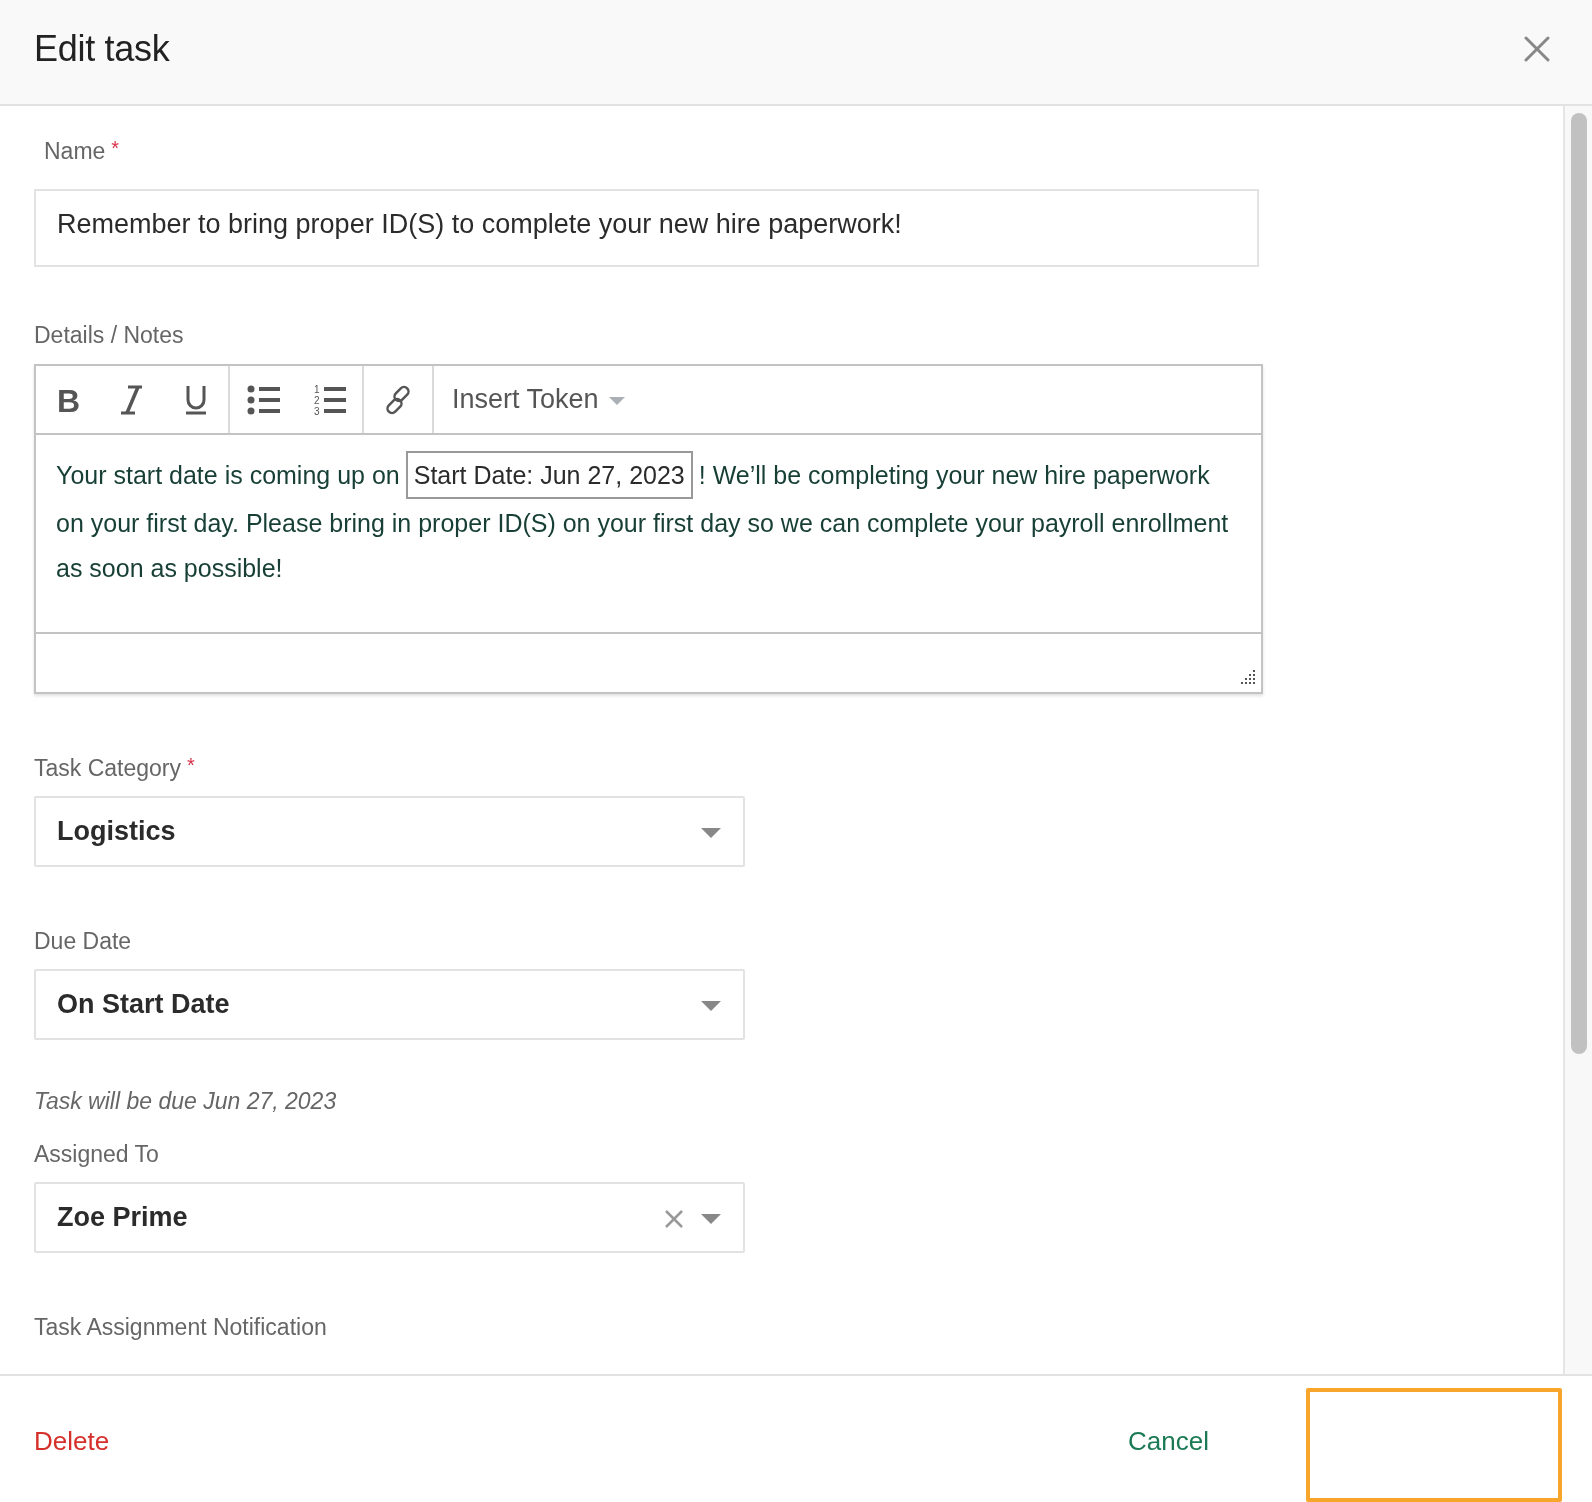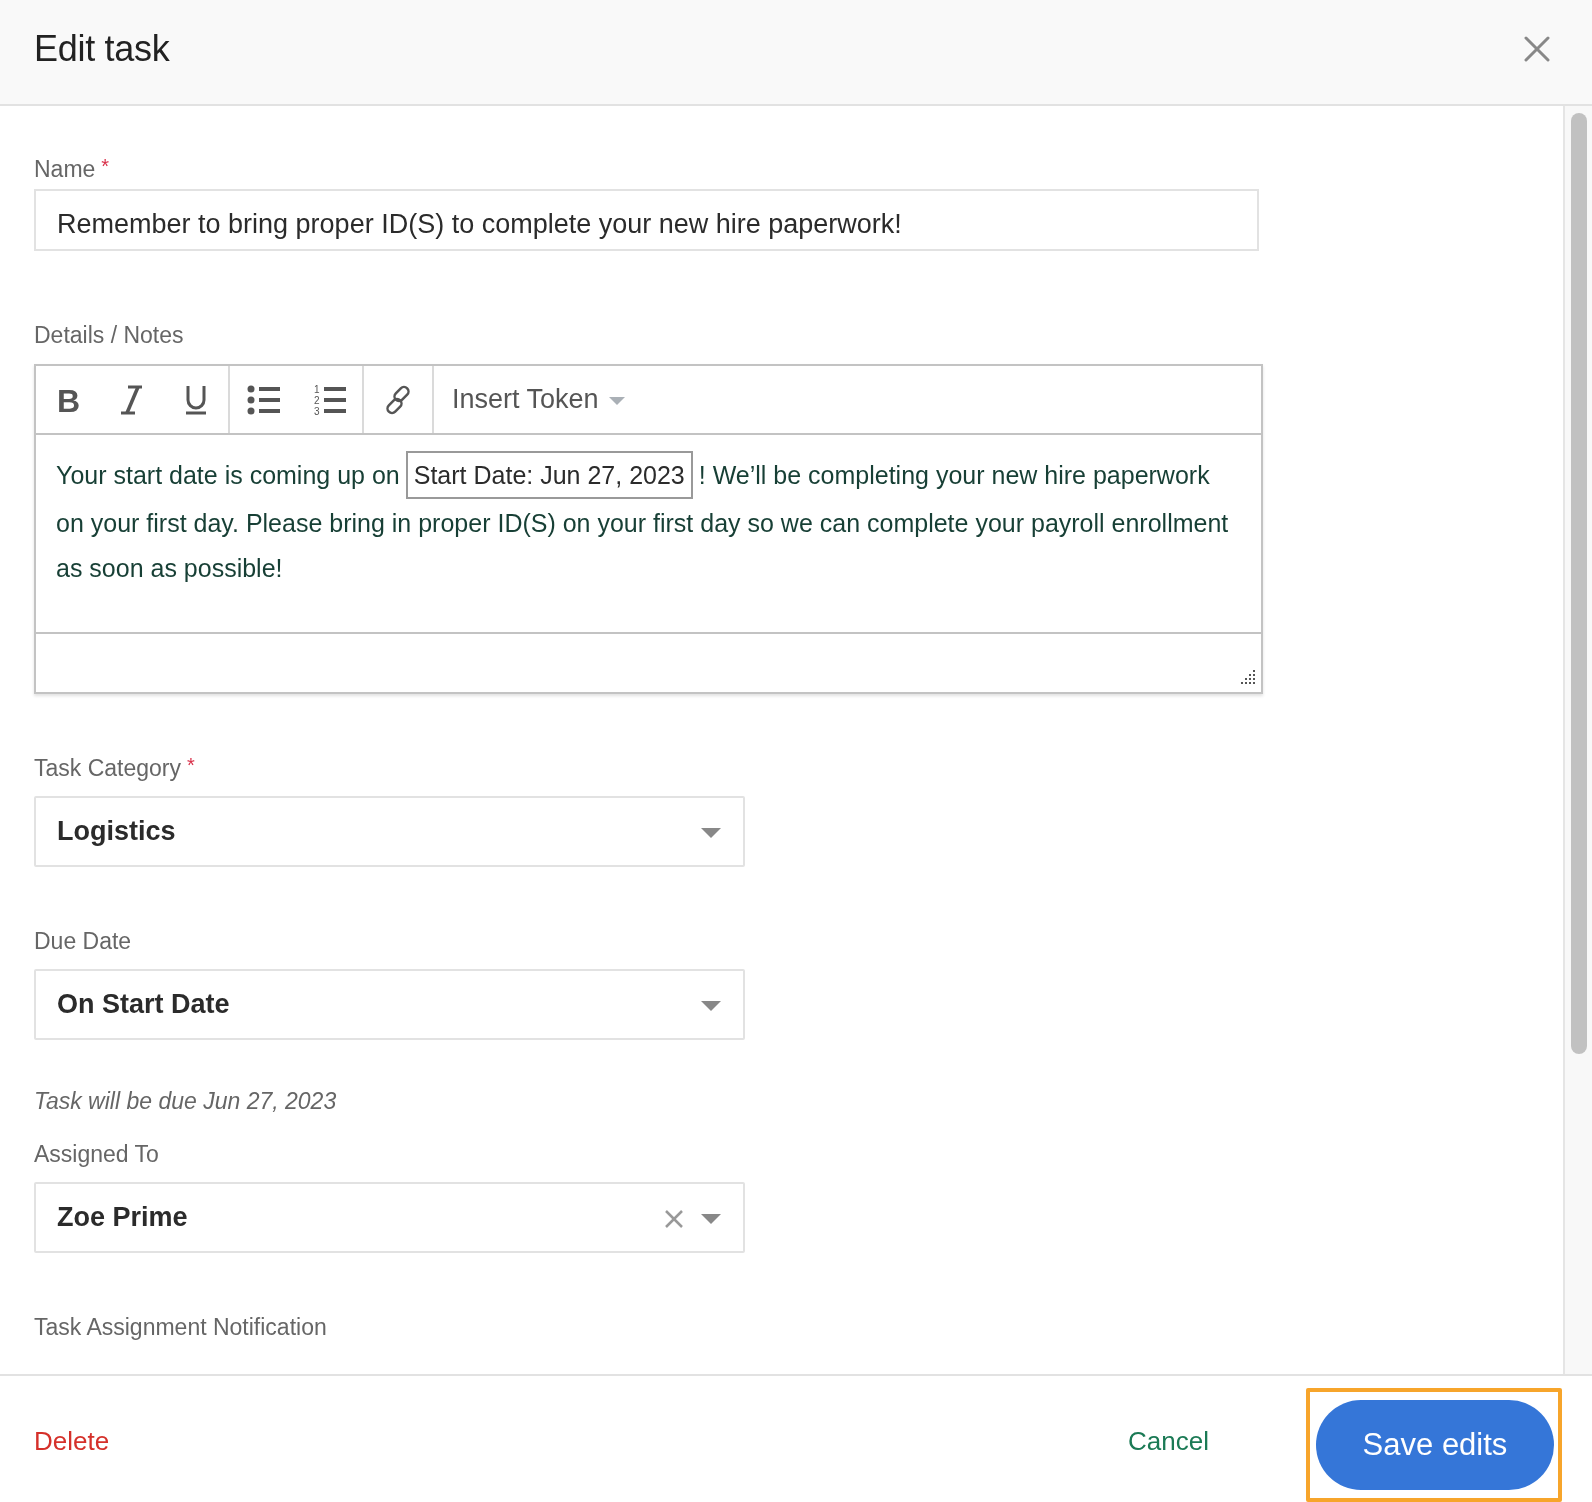--- a/index.html
+++ b/index.html
@@ -114,7 +114,7 @@
 
 <div class="scroll-area">
 
-  <div class="label" style="top:50px;">
+  <div class="label" style="top:32px;margin-left:10px;">
     <span>Name</span><span class="req">*</span>
   </div>
   <div class="text-input" style="top:83px;">

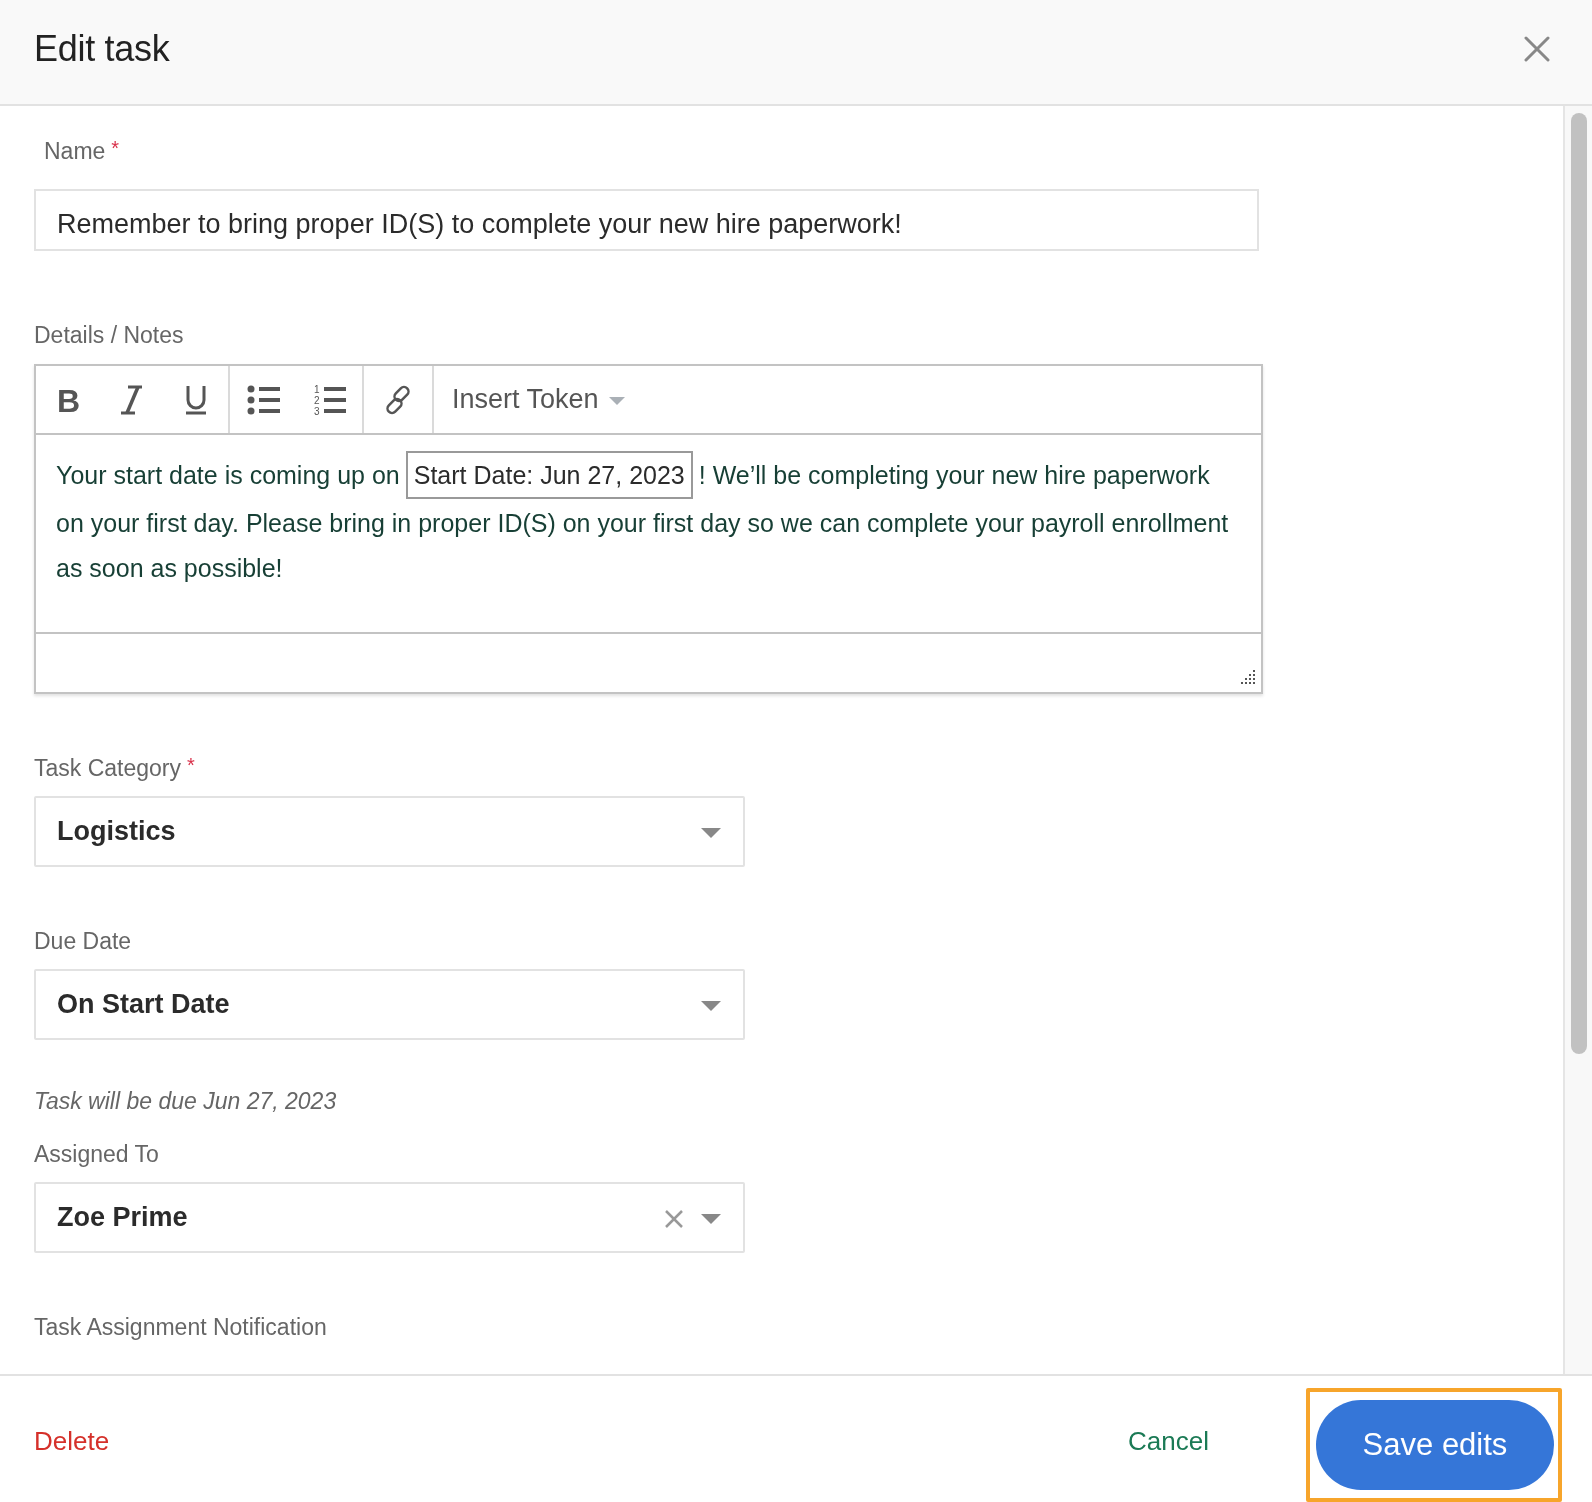--- a/index.html
+++ b/index.html
@@ -34,7 +34,7 @@
     .req { color: #d9324b; margin-left: 6px; font-size: 20px; position: relative; top: -4px; }
 
     .text-input {
-      position: absolute; left: 34px; width: 1225px; height: 62px;
+      position: absolute; left: 34px; width: 1225px; height: 78px;
       border: 2px solid #e2e2e2; background: #fff;
       padding-left: 21px; font-size: 27px; color: #2b2b2b; line-height: 67px;
     }

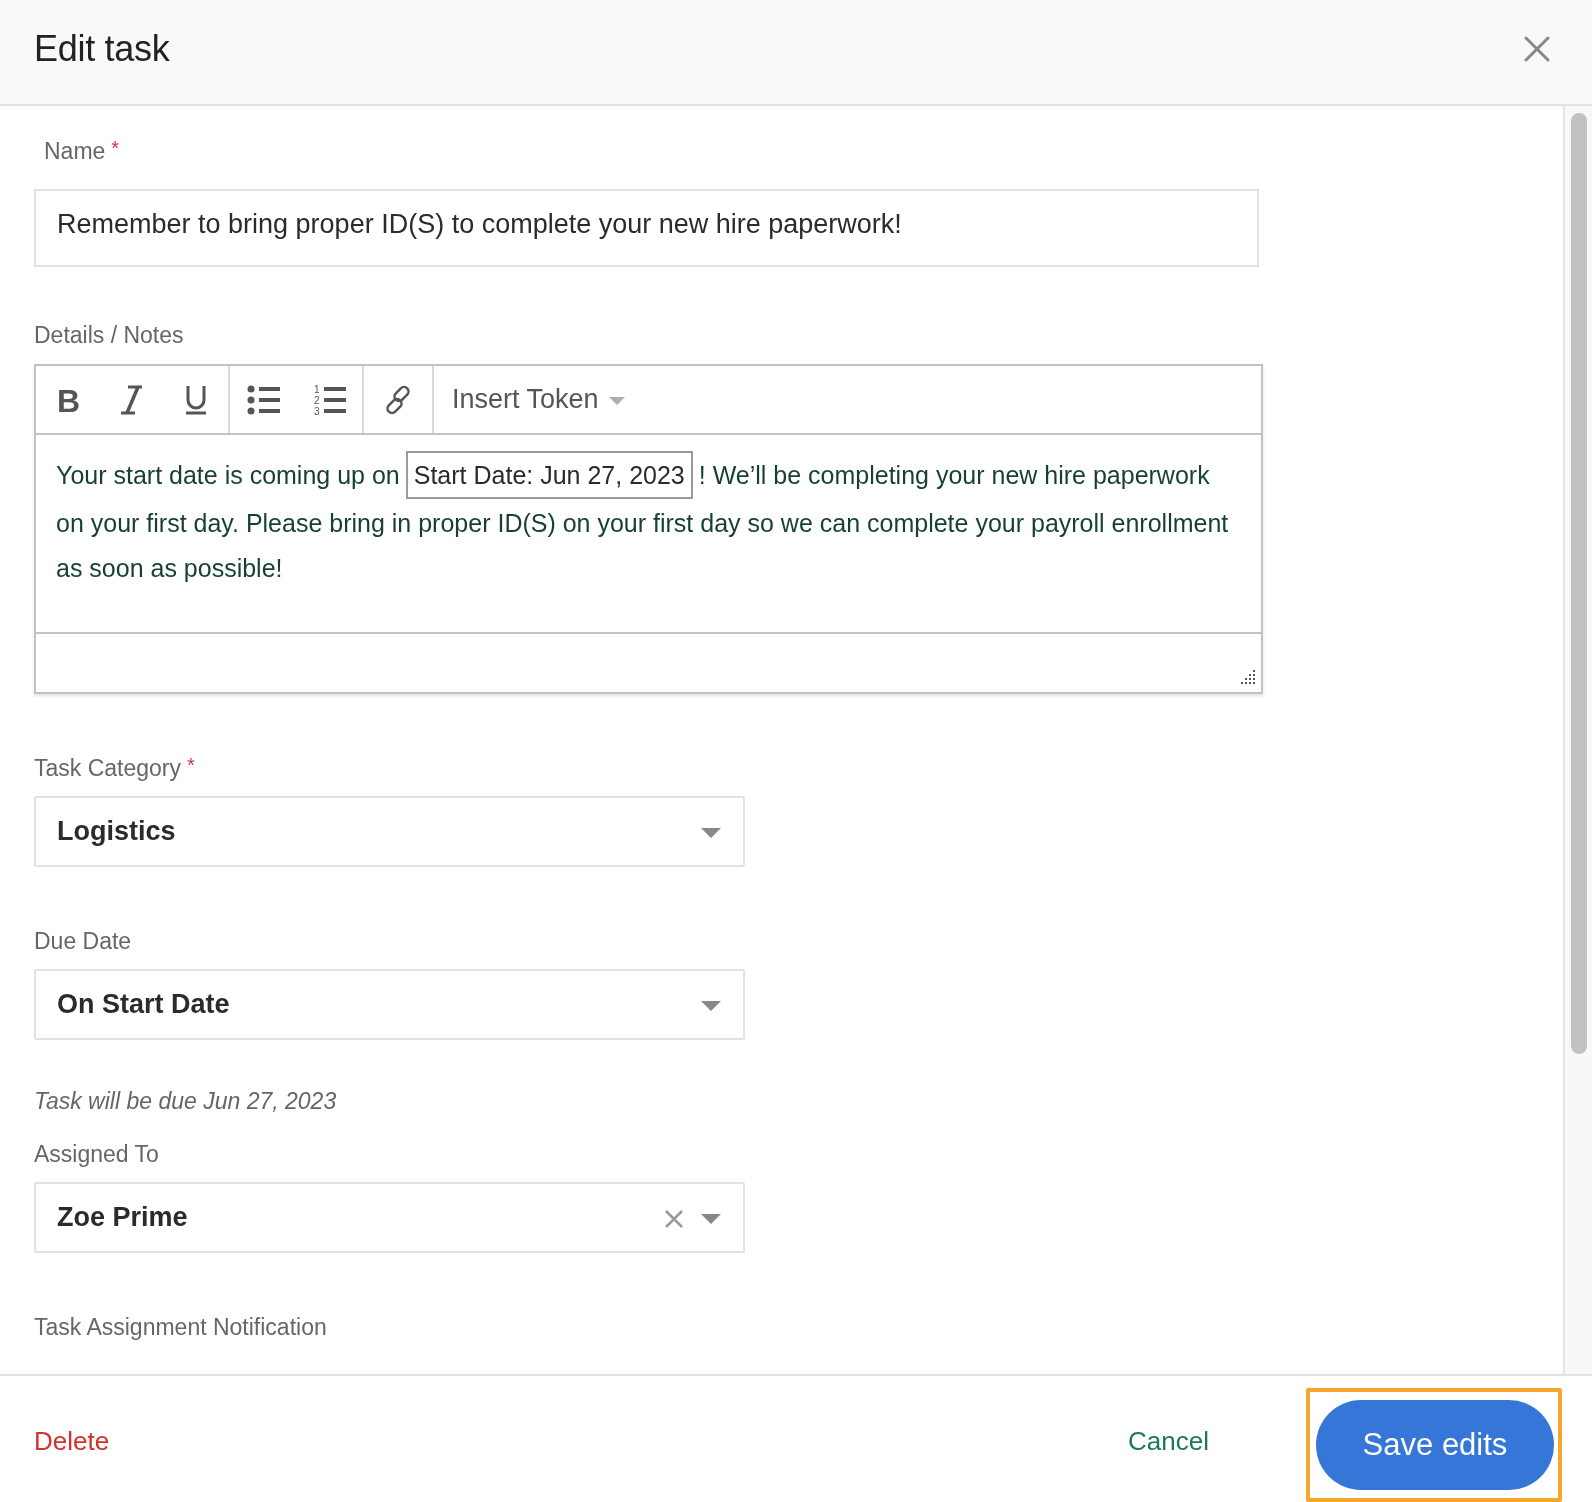--- a/index.html
+++ b/index.html
@@ -241,9 +241,6 @@
   <div class="delete-btn">Delete</div>
   <div class="cancel-btn">Cancel</div>
   <div class="highlight-box"></div>
-  <div class="save-btn">
-    <span>Save edits</span>
-  </div>
 </div>
 
 </body></html>

